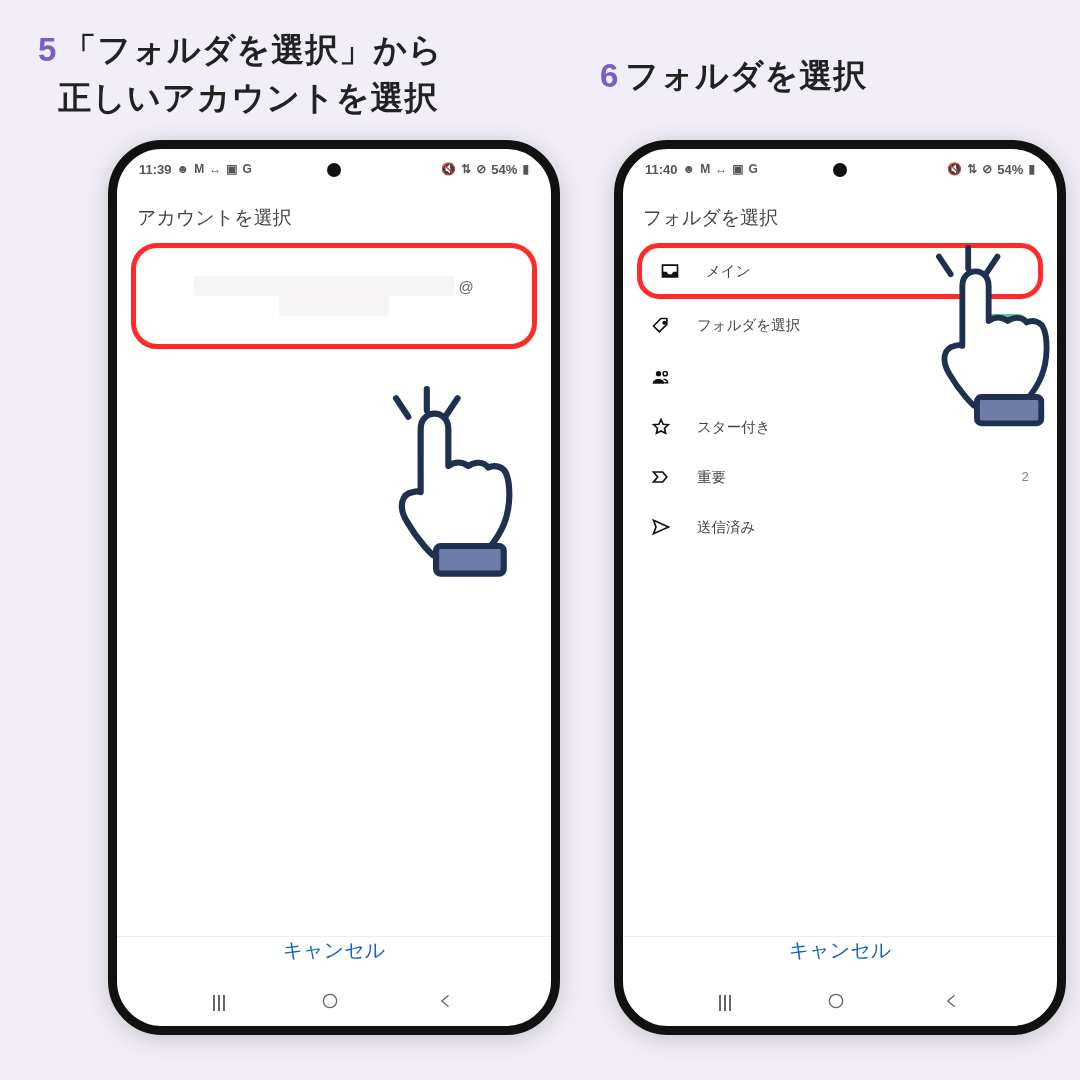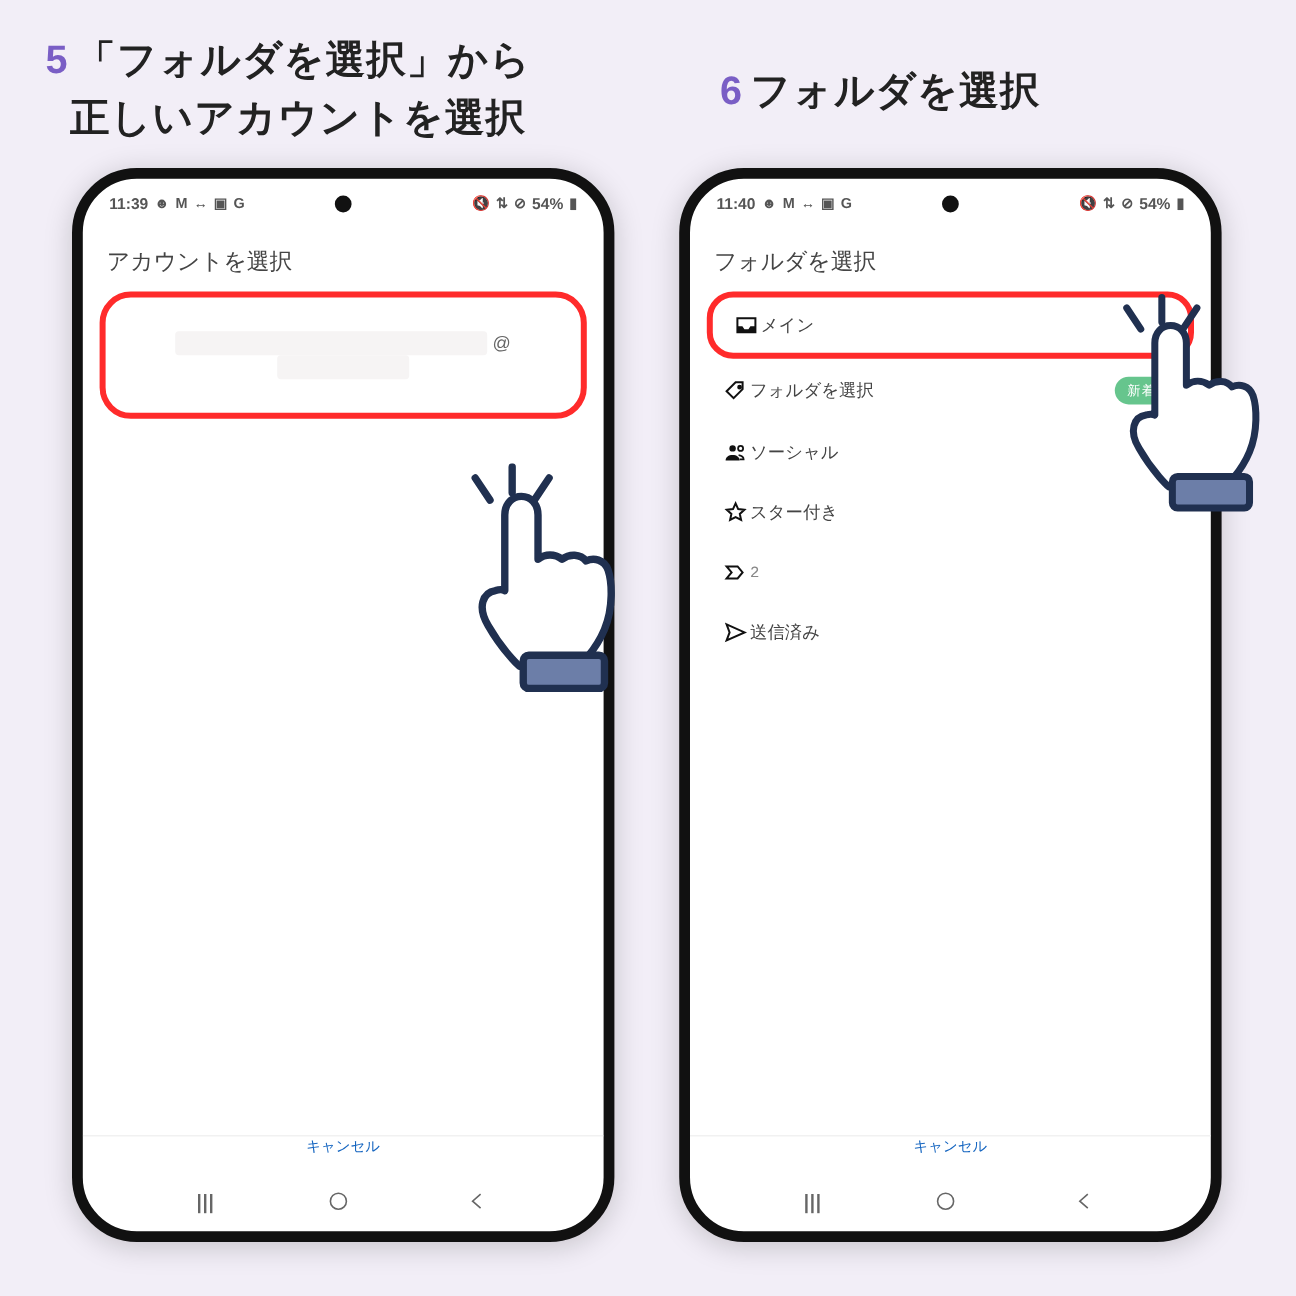--- a/index.html
+++ b/index.html
@@ -32,6 +32,7 @@
     border-radius: 54px;
     box-shadow: 0 4px 24px rgba(0,0,0,.18);
     overflow: hidden;
+    margin-left: 48px;
   }
   .phone.left  { top: 140px; left: 60px; }
   .phone.right { top: 140px; left: 566px; }

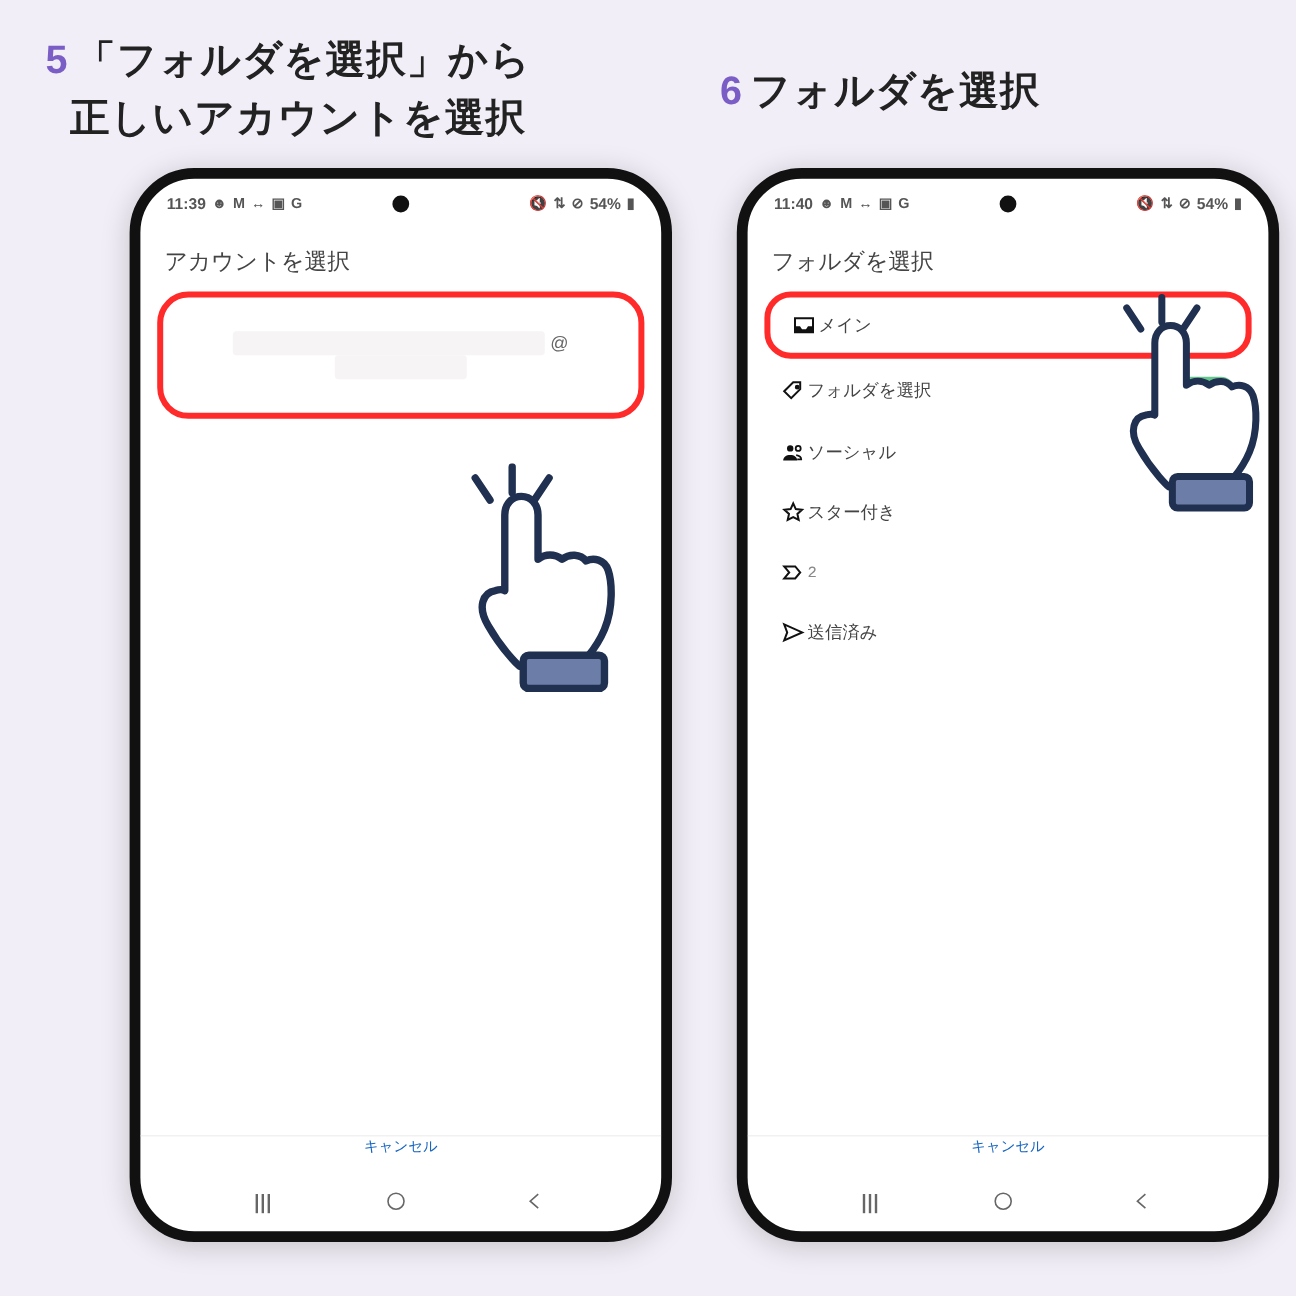--- a/index.html
+++ b/index.html
@@ -115,6 +115,7 @@
   .folder-row {
     display: flex;
     align-items: center;
+    gap: 24px;
     padding: 15px 14px;
     font-size: 14.5px;
     color: #444;

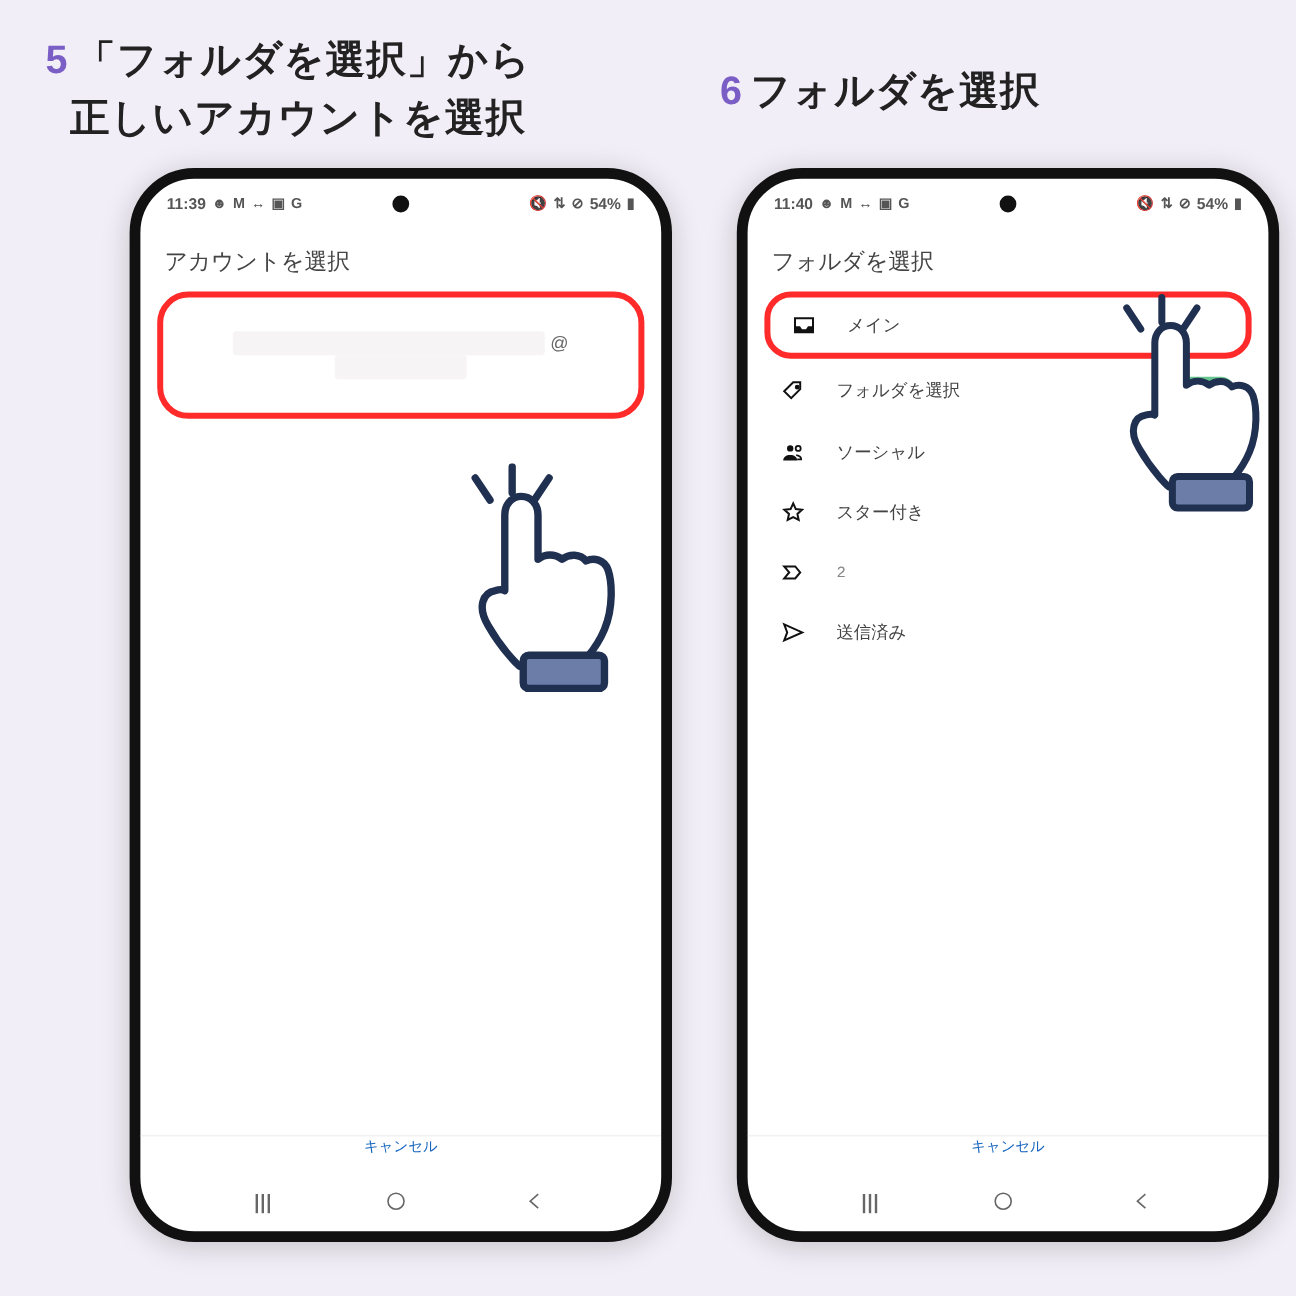--- a/index.html
+++ b/index.html
@@ -297,7 +297,6 @@
             <path d="M15 14.8c2.8.4 5 1.9 5 4.2h-4" fill="none" stroke="#111" stroke-width="1.8"></path>
           </svg>
       </span>
-      <span class="f-label">ソーシャル</span>
     </div>
 
     <div class="folder-row">

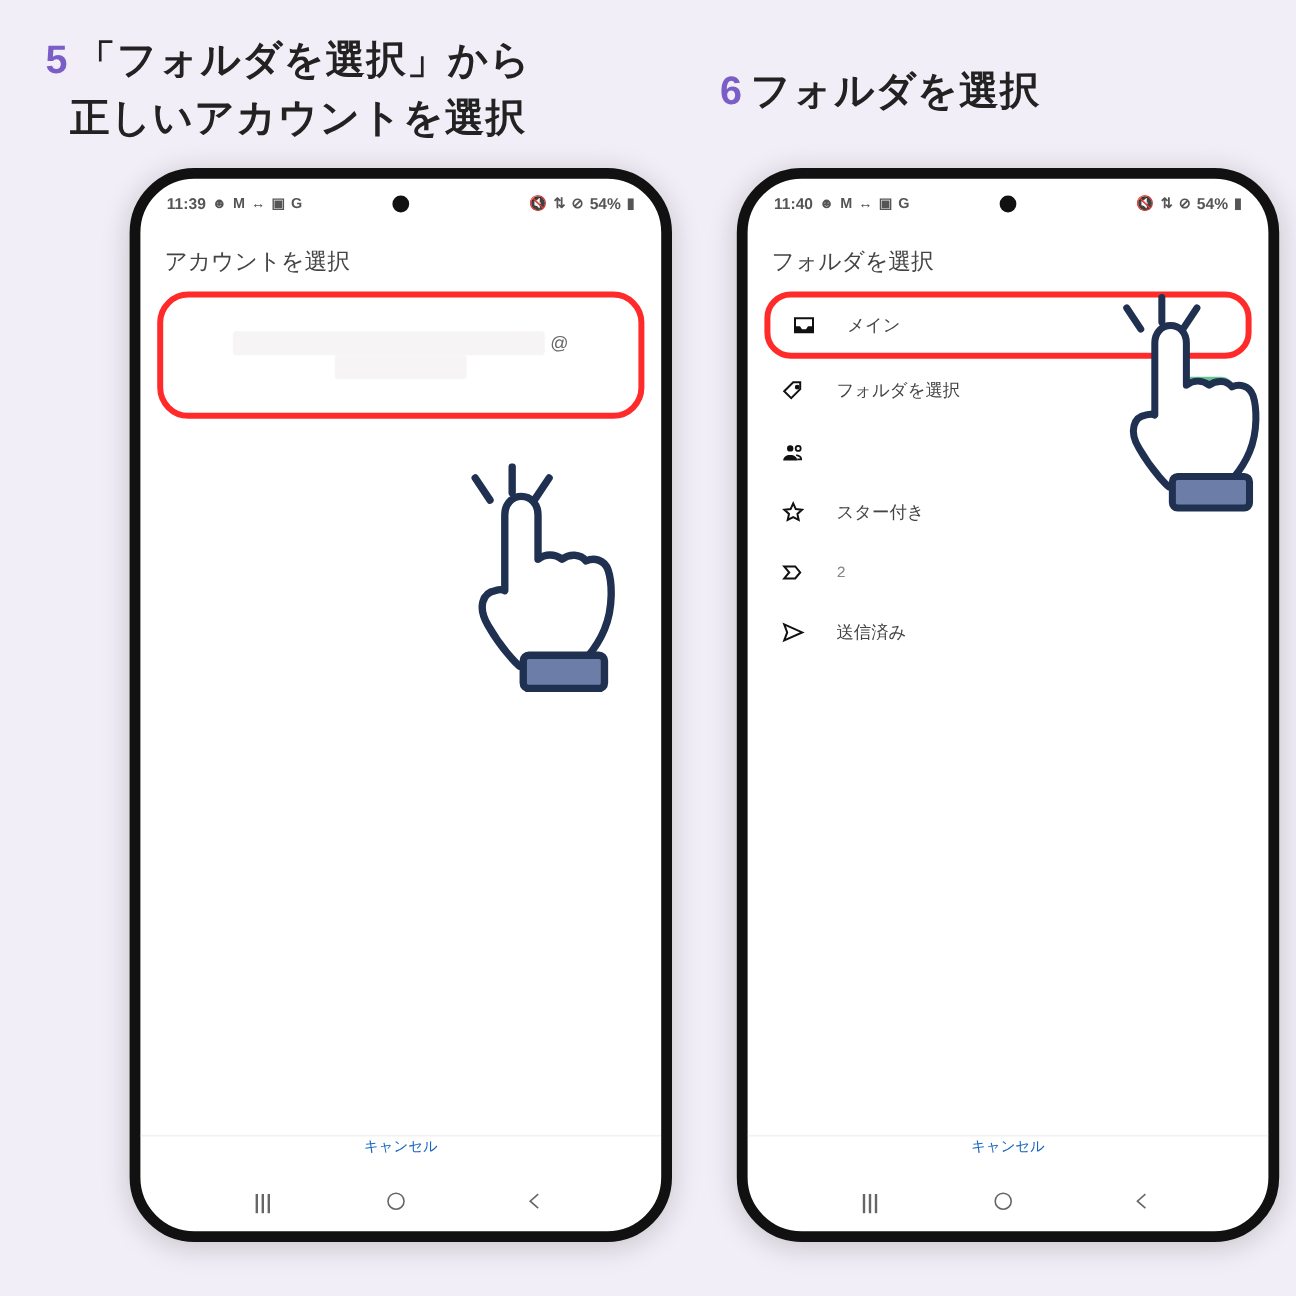--- a/index.html
+++ b/index.html
@@ -314,6 +314,7 @@
             <path d="M3 6h11l5 6-5 6H3l5-6z"></path>
           </svg>
       </span>
+      <span class="f-label">重要</span>
       <span class="f-trail">2</span>
     </div>
 

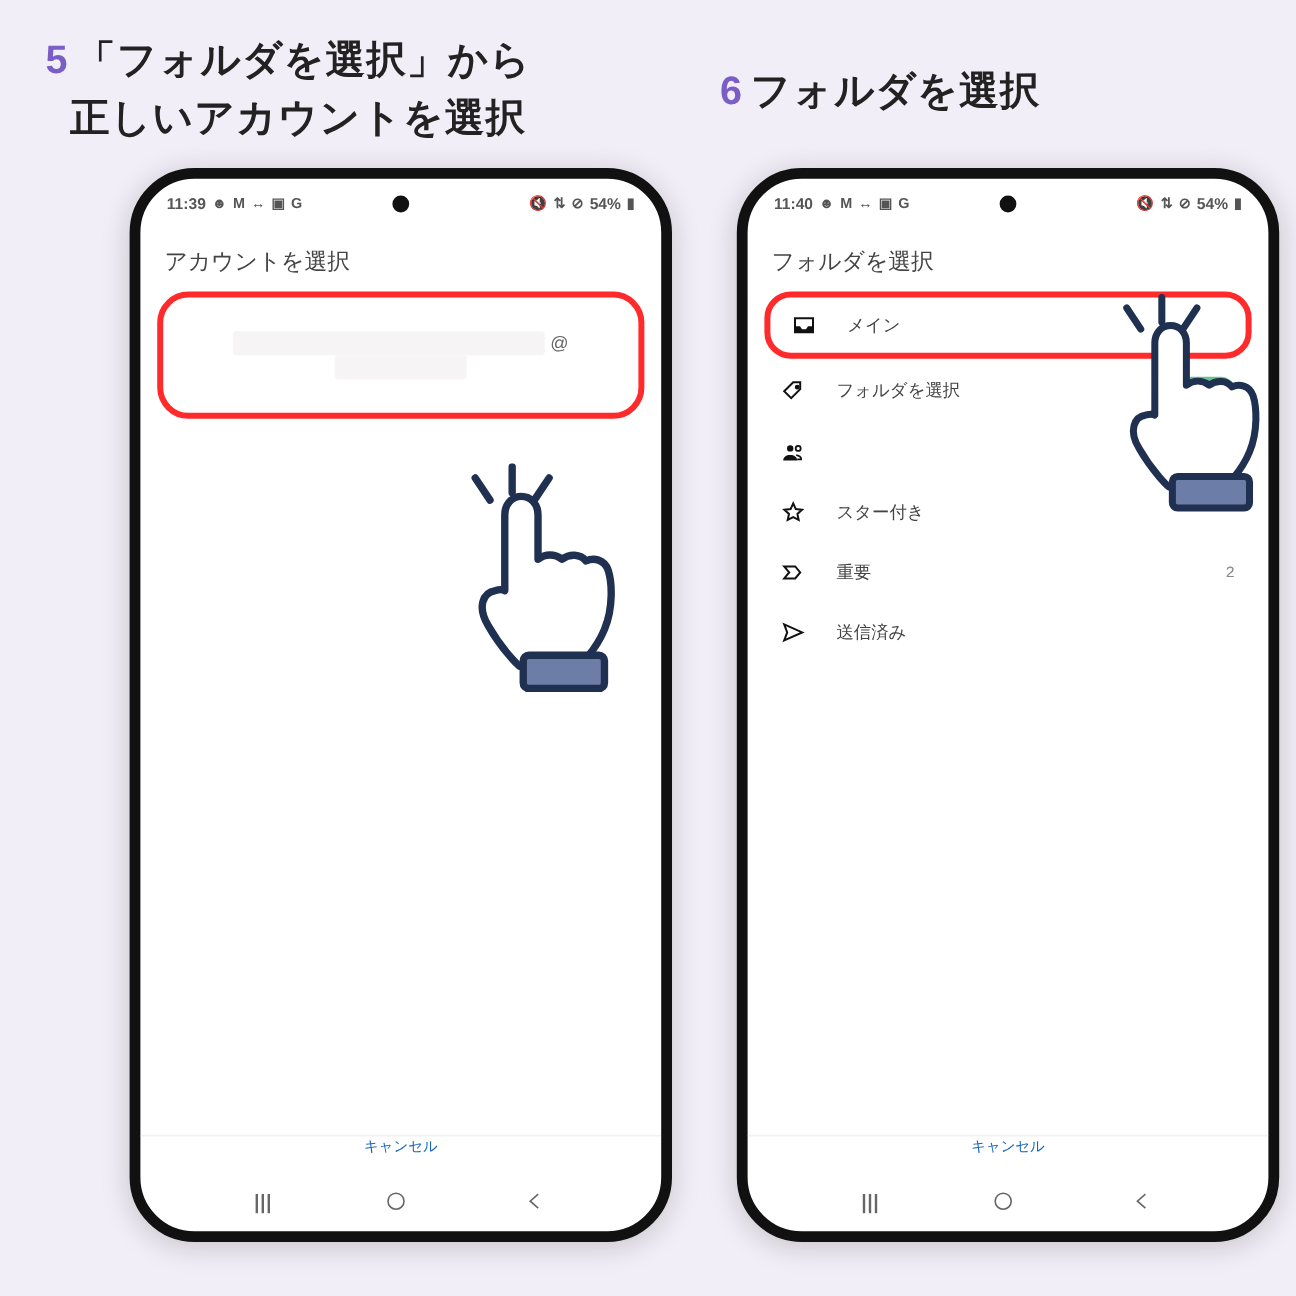--- a/index.html
+++ b/index.html
@@ -142,7 +142,7 @@
     left: 0; right: 0;
     text-align: center;
     color: #1565c0;
-    font-size: 12px;
+    font-size: 20px;
     font-weight: 500;
     border-top: 1px solid #eee;
   }

